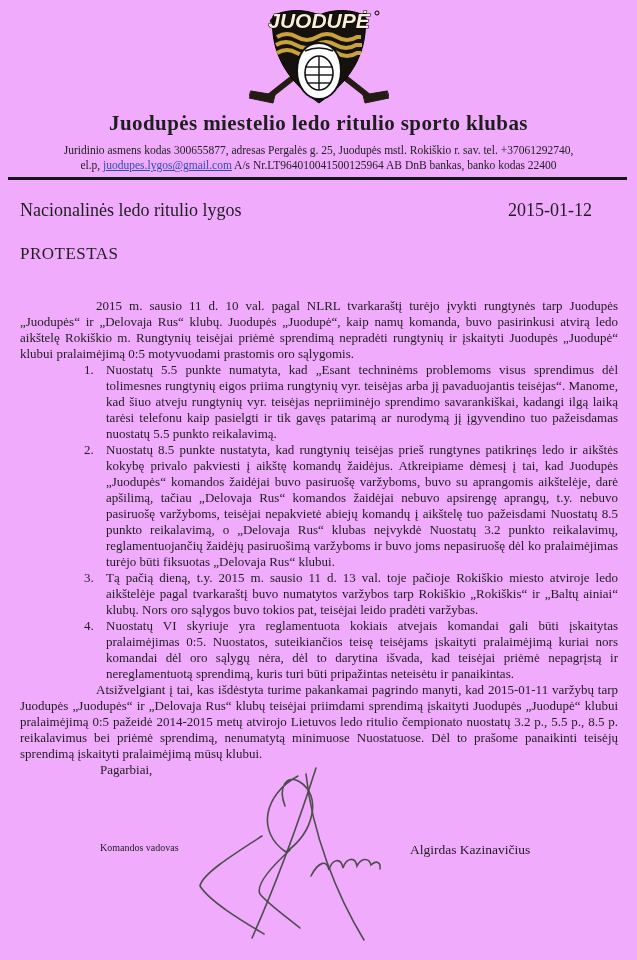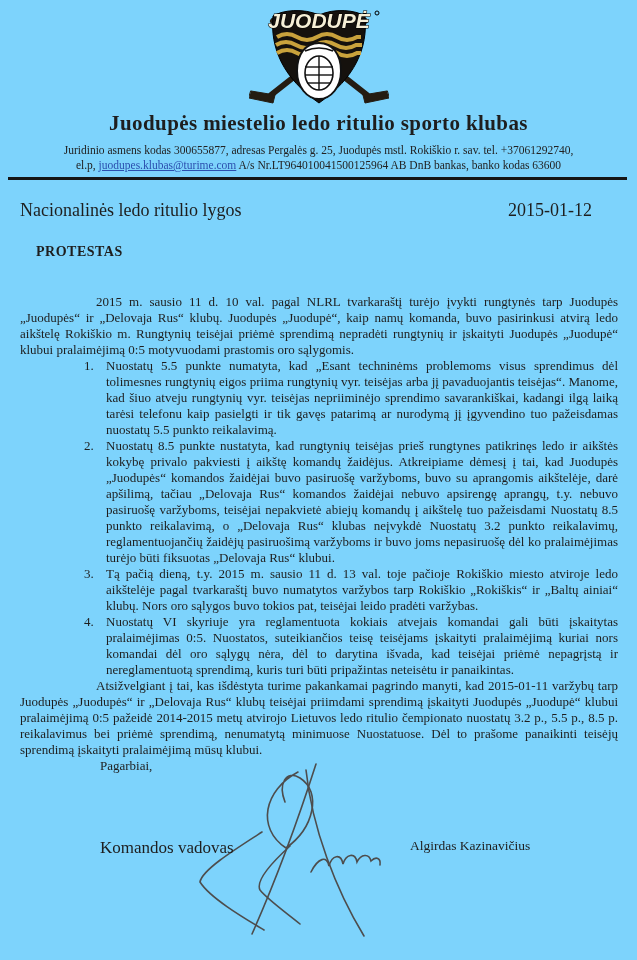--- a/index.html
+++ b/index.html
@@ -7,7 +7,7 @@
     position:relative;
     width:637px;height:960px;
     margin:0 auto;
-    background:#7dd3fc;
+    background:#f0abfc;
     font-family:"Liberation Serif","DejaVu Serif",serif;
     color:#1e1e1e;
     overflow:hidden;

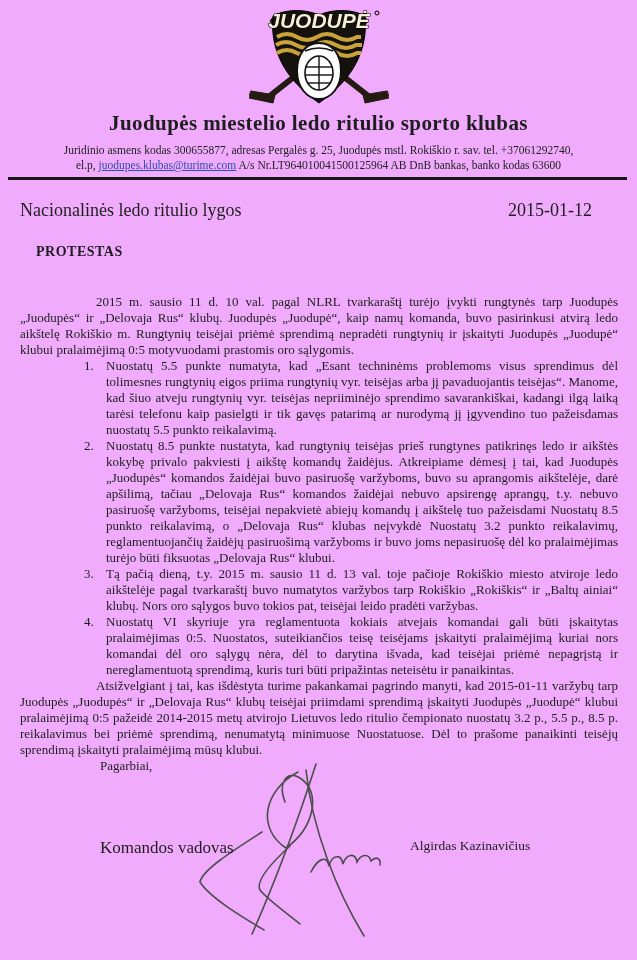--- a/index.html
+++ b/index.html
@@ -99,7 +99,7 @@
 
   <div class="contact">
     <div>Juridinio asmens kodas 300655877, adresas Pergalės g. 25, Juodupės mstl. Rokiškio r. sav. tel. +37061292740,</div>
-    <div><span>el.p, </span><a class="email">juodupes.klubas@turime.com</a><span>   A/s Nr.LT964010041500125964 AB DnB bankas, banko kodas 63600</span></div>
+    <div><span>el.p, </span><a class="email">juodupes.lygos@gmail.com</a><span>   A/s Nr.LT964010041500125964 AB DnB bankas, banko kodas 63600</span></div>
   </div>
 
   <hr class="rule">

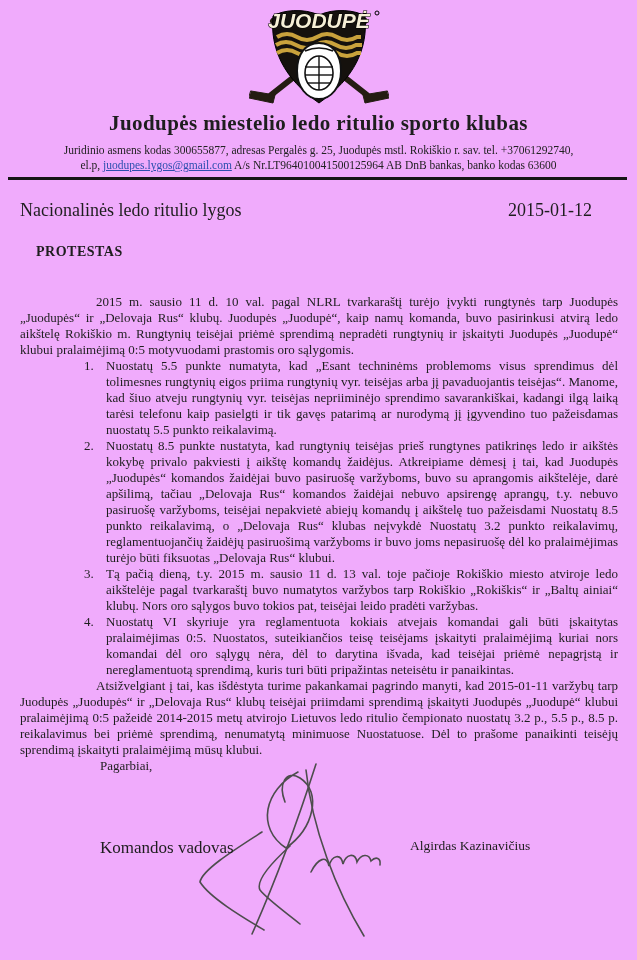--- a/index.html
+++ b/index.html
@@ -99,7 +99,7 @@
 
   <div class="contact">
     <div>Juridinio asmens kodas 300655877, adresas Pergalės g. 25, Juodupės mstl. Rokiškio r. sav. tel. +37061292740,</div>
-    <div><span>el.p, </span><a class="email">juodupes.lygos@gmail.com</a><span>   A/s Nr.LT964010041500125964 AB DnB bankas, banko kodas 63600</span></div>
+    <div><span>el.p, </span><a class="email">juodupes.lygos@gmail.com</a><span>   A/s Nr.LT964010041500125964 AB DnB bankas, banko kodas 22400</span></div>
   </div>
 
   <hr class="rule">

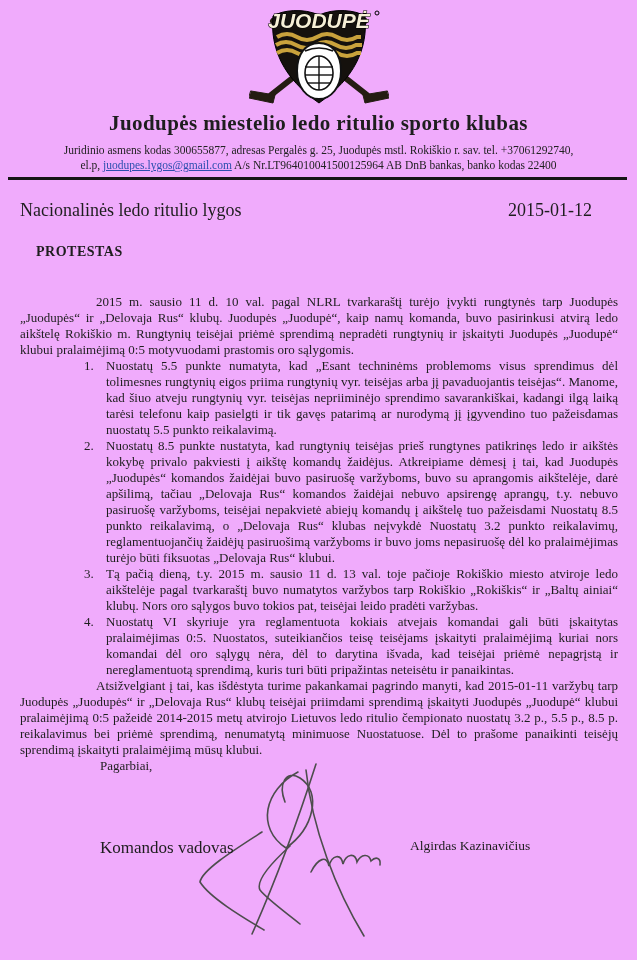--- a/index.html
+++ b/index.html
@@ -32,7 +32,7 @@
   .addressee-row{position:relative;margin:21px 20px 0 20px;font-size:18px;line-height:19px;}
   .date{position:absolute;left:488px;top:0;}
   
-  .doc-title{margin:24px 0 0 36px;font-weight:bold;font-size:14px;letter-spacing:0.5px;}
+  .doc-title{margin:24px 0 0 20px;font-weight:normal;font-size:17px;letter-spacing:0.5px;}
   
   .para{
     margin:0 19px 0 20px;

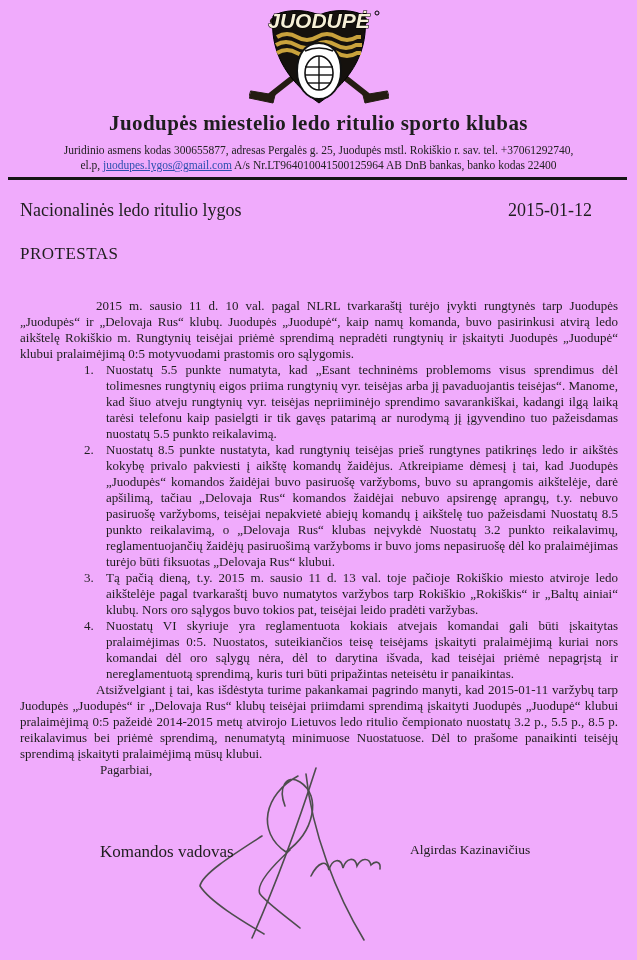--- a/index.html
+++ b/index.html
@@ -53,7 +53,7 @@
   .regards{margin:0 0 0 100px;font-size:13px;line-height:16px;}
   
   .sig-block{position:relative;height:170px;margin-top:2px;}
-  .sig-role{position:absolute;left:100px;top:62px;font-size:17px;text-align:right;}
+  .sig-role{position:absolute;left:100px;top:62px;font-size:10px;text-align:right;}
   .sig-name{position:absolute;left:410px;top:62px;font-size:13.5px;}
   .signature-svg{position:absolute;left:148px;top:-18px;}
 </style>

